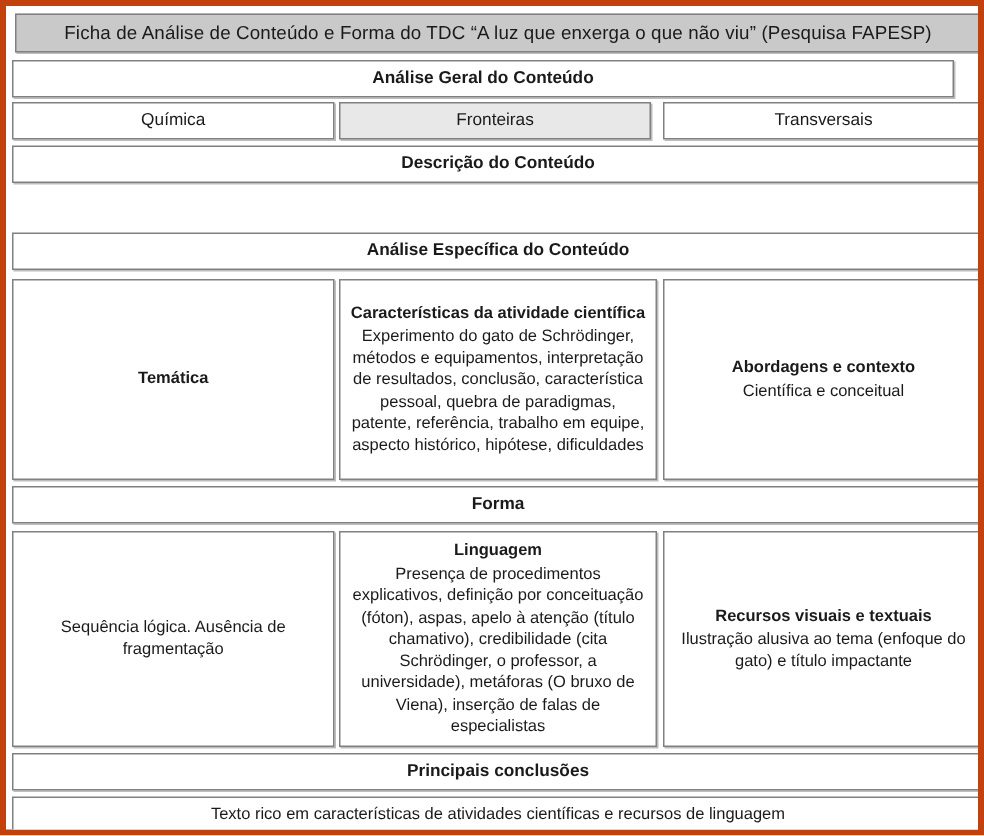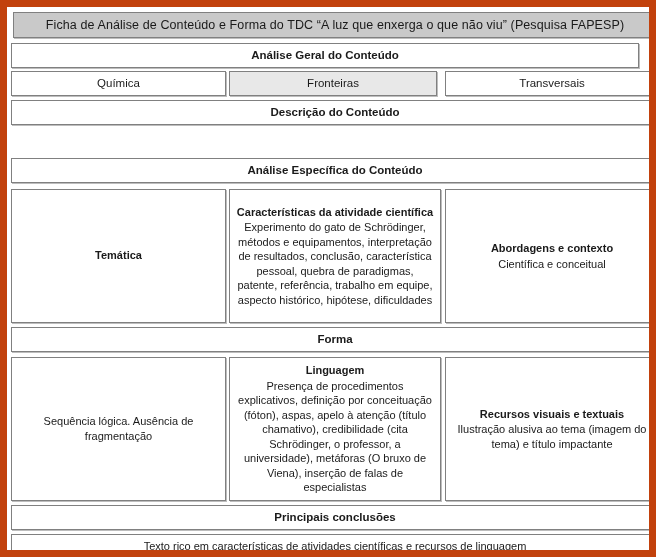--- a/index.html
+++ b/index.html
@@ -20,7 +20,7 @@
     height: 557px;
     box-sizing: border-box;
     background: #ffffff;
-    border: 7px solid #c2410c;
+    border: 4px solid #c2410c;
     overflow: hidden;
   }
 

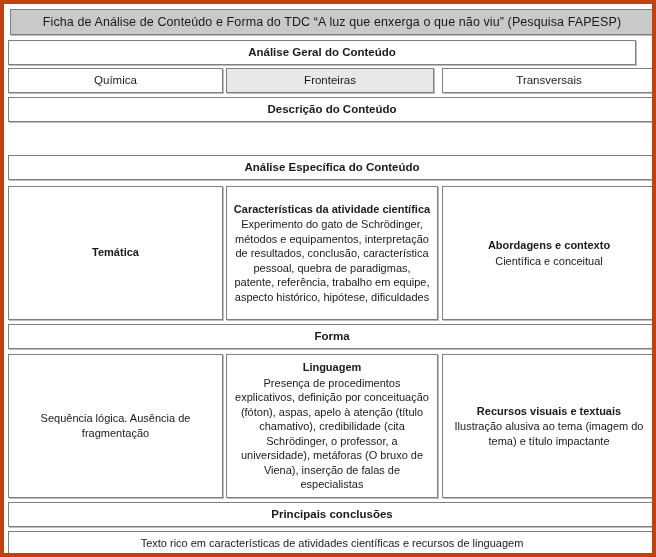--- a/index.html
+++ b/index.html
@@ -146,7 +146,7 @@
   <div class="box c-recur">
     <span class="txt">
       <span class="cell-title">Recursos visuais e textuais</span>
-      <span class="cell-body">Ilustração alusiva ao tema (imagem do tema) e título impactante</span>
+      <span class="cell-body">Ilustração alusiva ao tema (enfoque do gato) e título impactante</span>
     </span>
   </div>
 

